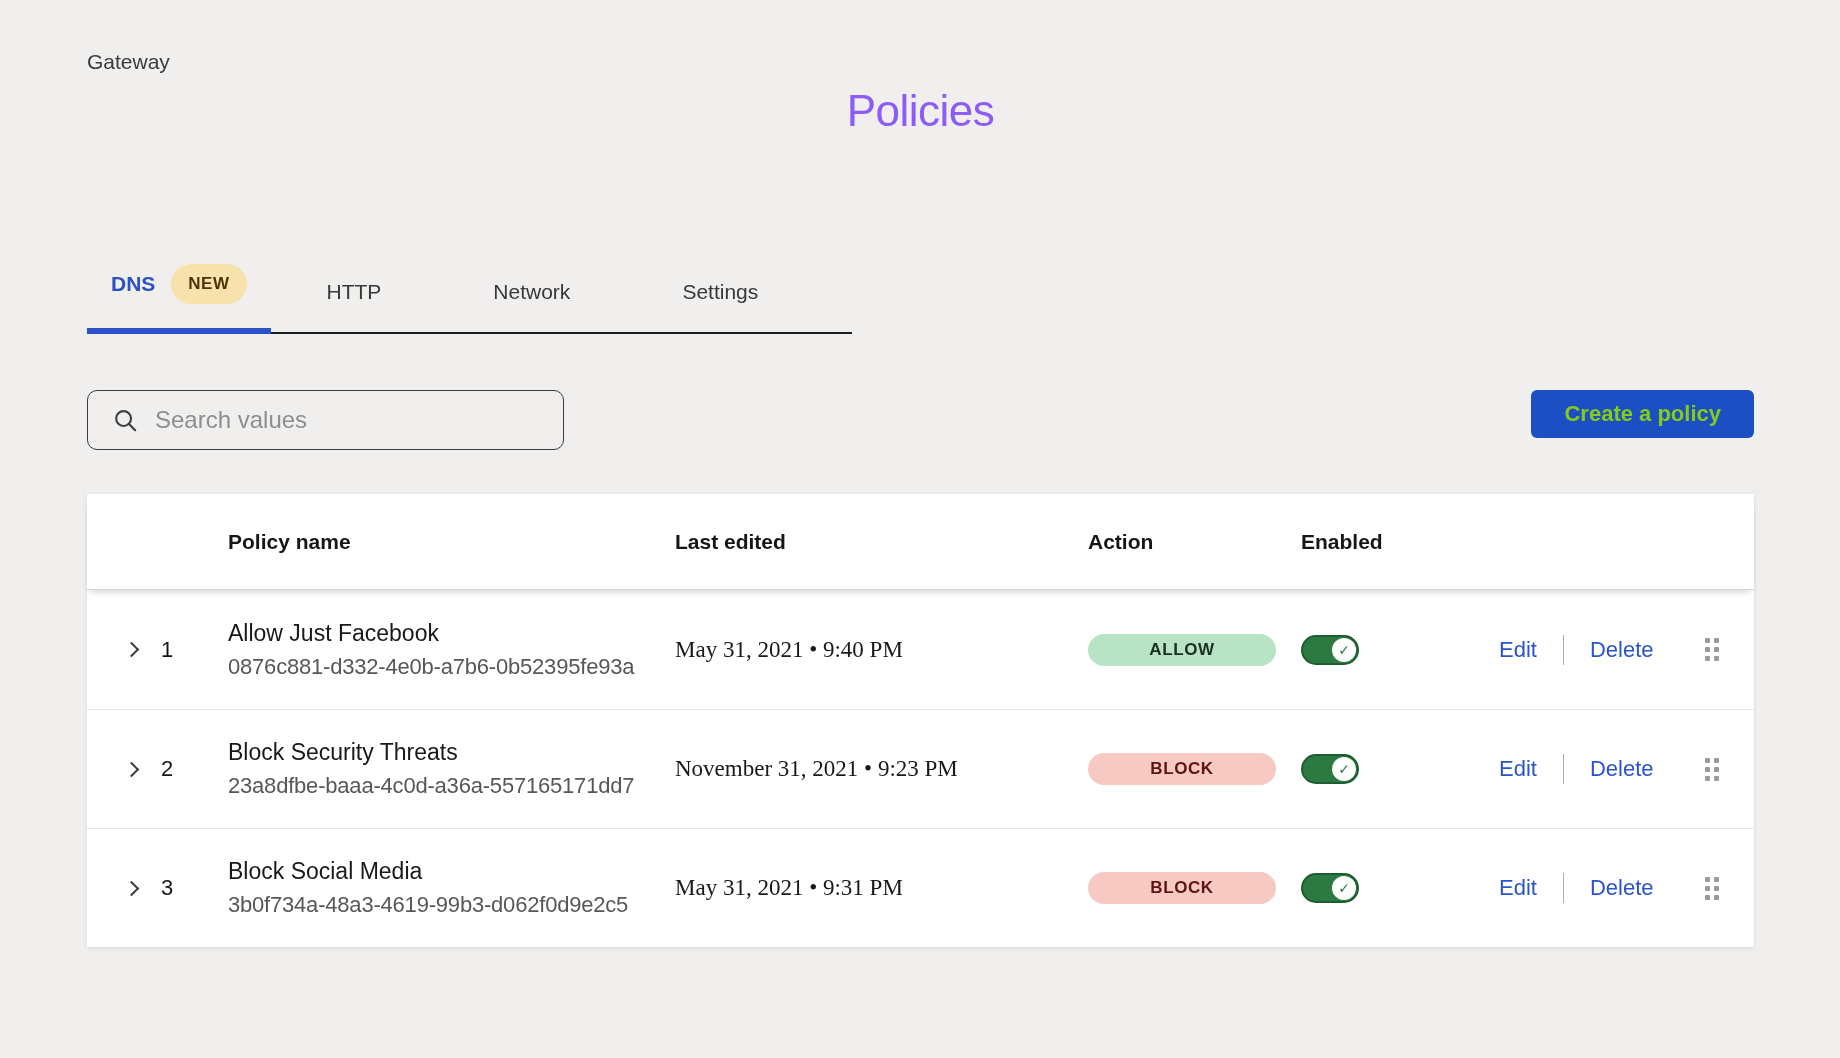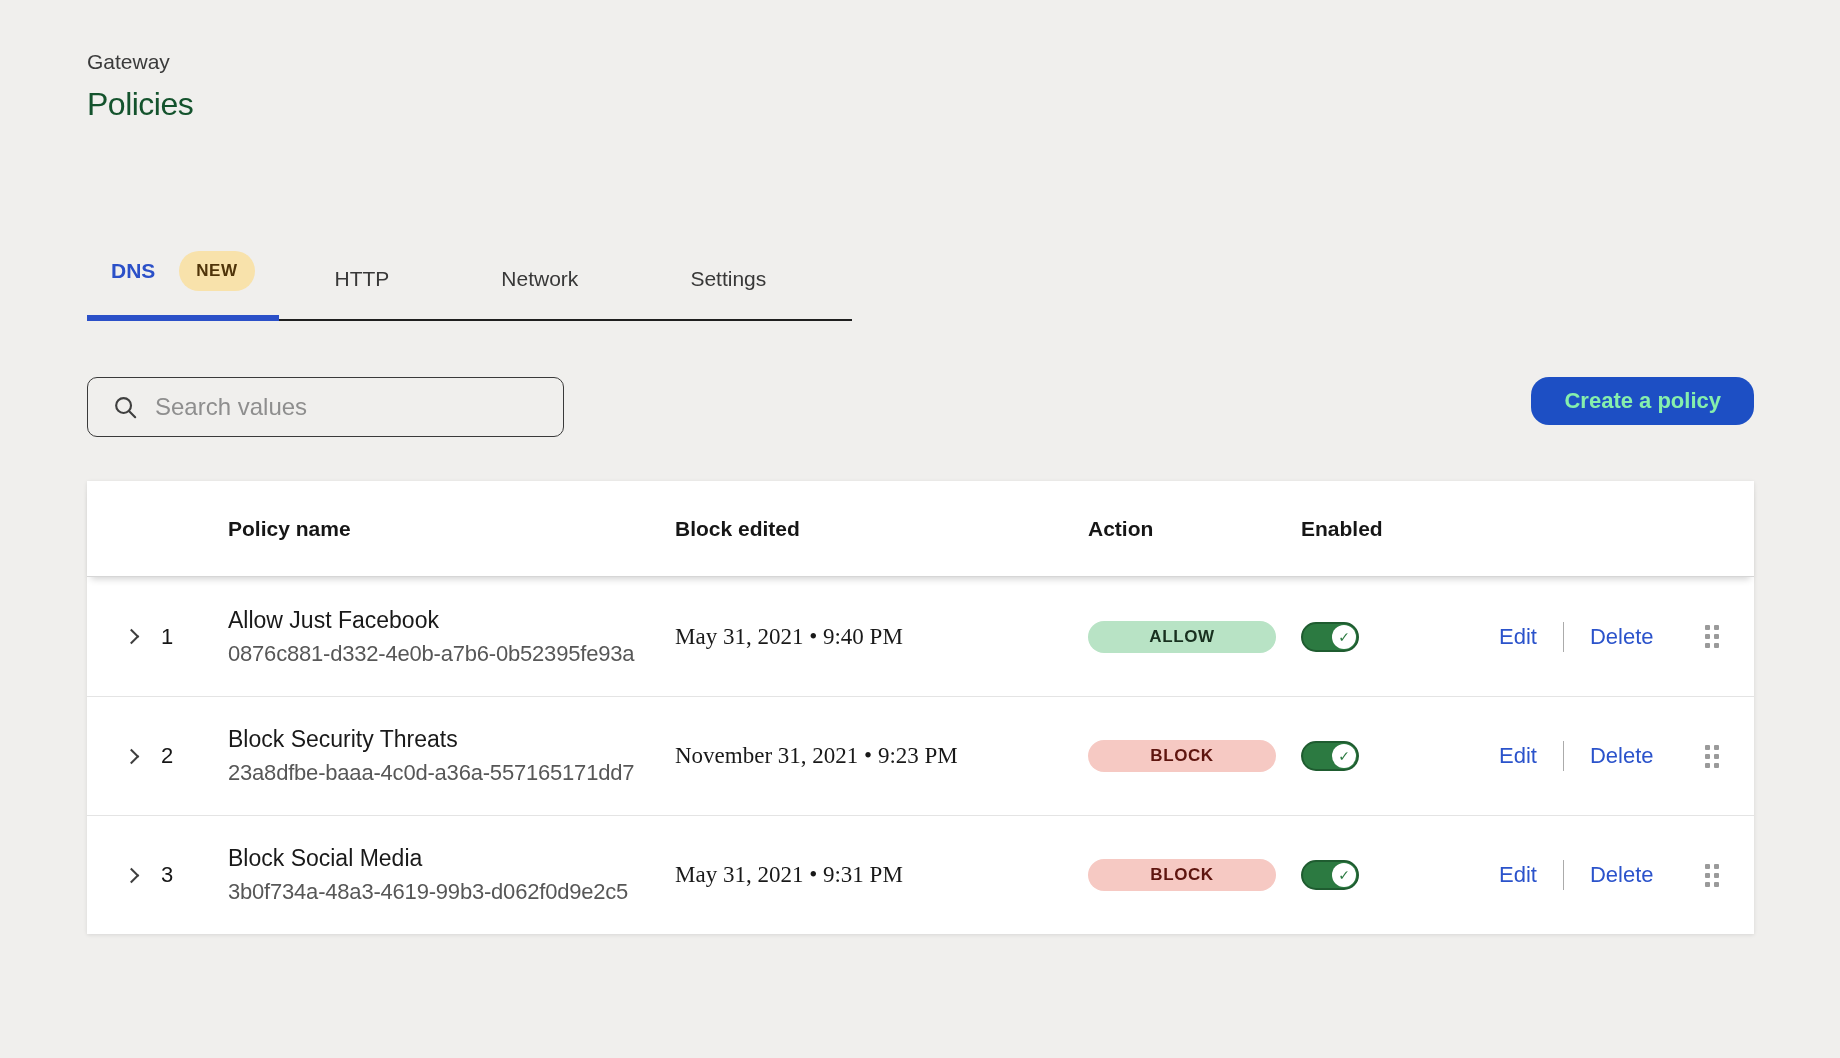--- a/index.html
+++ b/index.html
@@ -15,7 +15,7 @@
 
   
   .breadcrumb { font-size:21px; color:#3b3b3b; }
-  .page-title { font-size:32px; font-weight:400; letter-spacing:-0.5px; margin-top:12px; color:#14532d; }
+  .page-title { font-size:44px; font-weight:400; letter-spacing:-0.5px; margin-top:12px; color:#8b5cf6;text-align:center; }
 
   
   .tabbar {

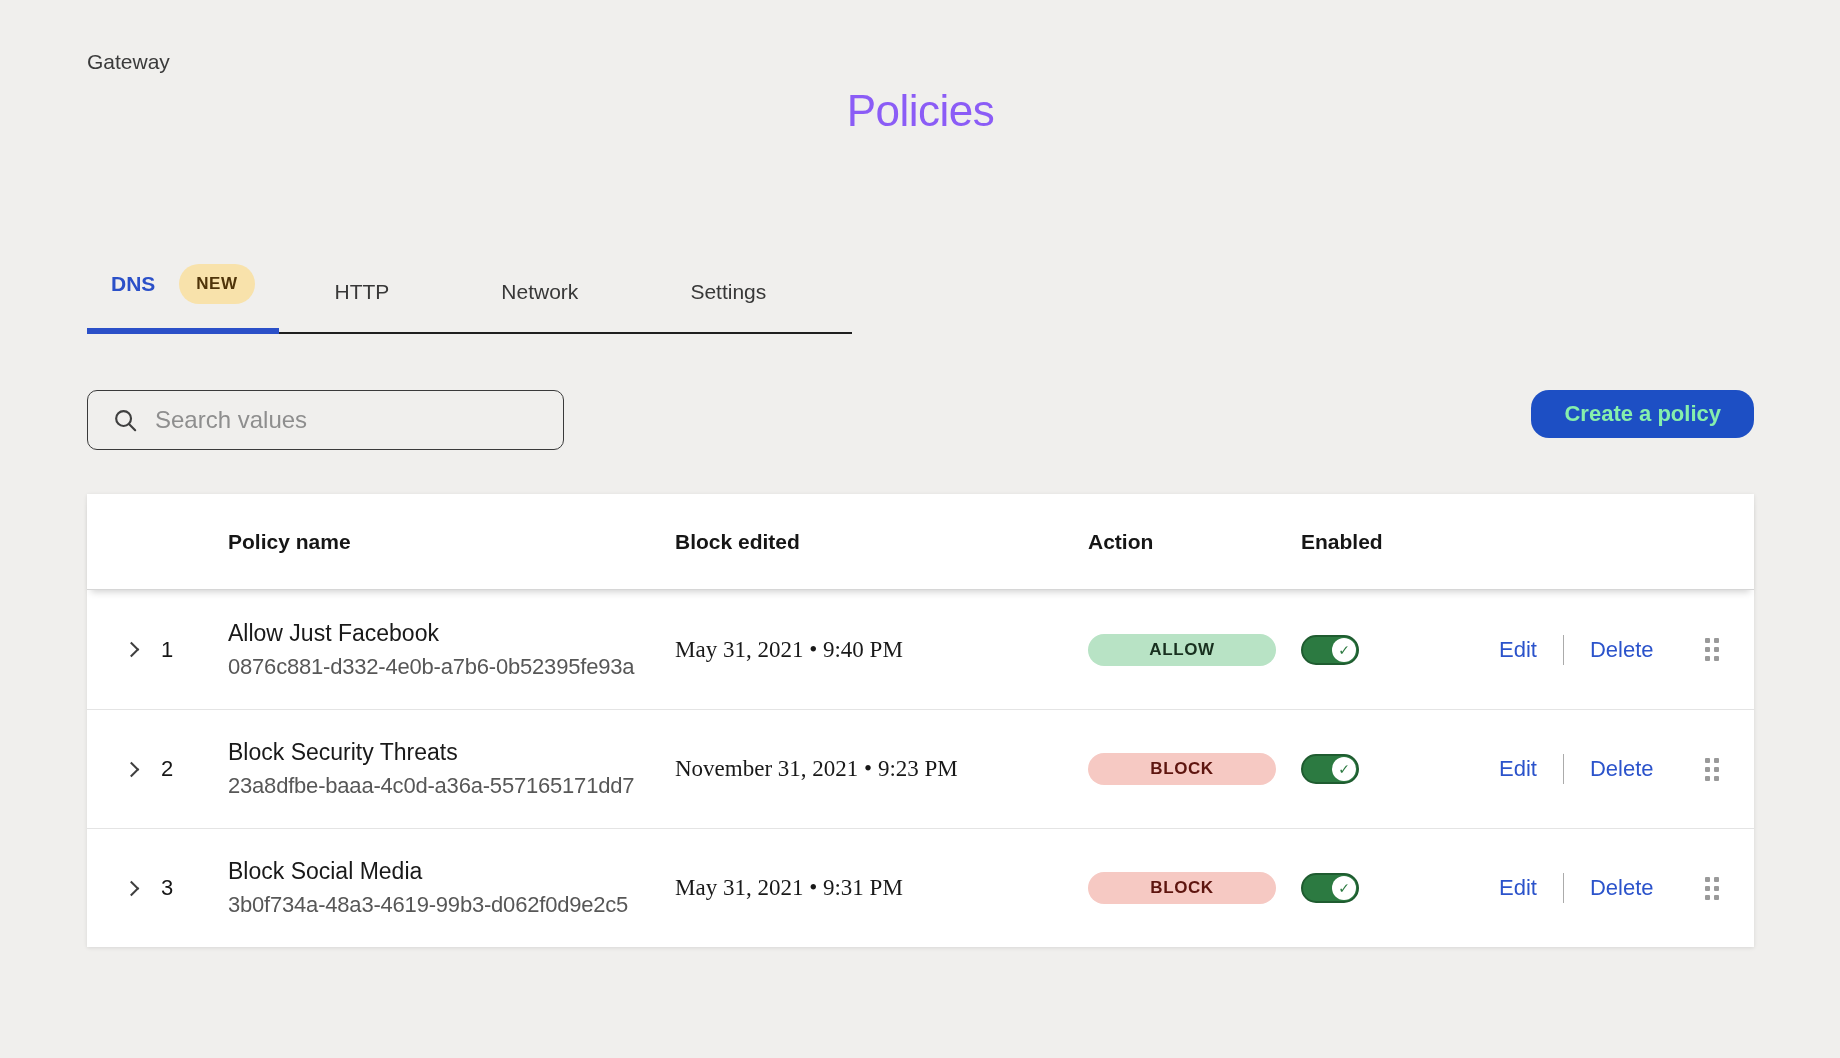--- a/index.html
+++ b/index.html
@@ -29,7 +29,7 @@
     position:relative;
     display:flex;
     align-items:center;
-    gap:24px;
+    gap:16px;
     padding:0 56px 28px 56px;
     font-size:21px;
     color:#383838;

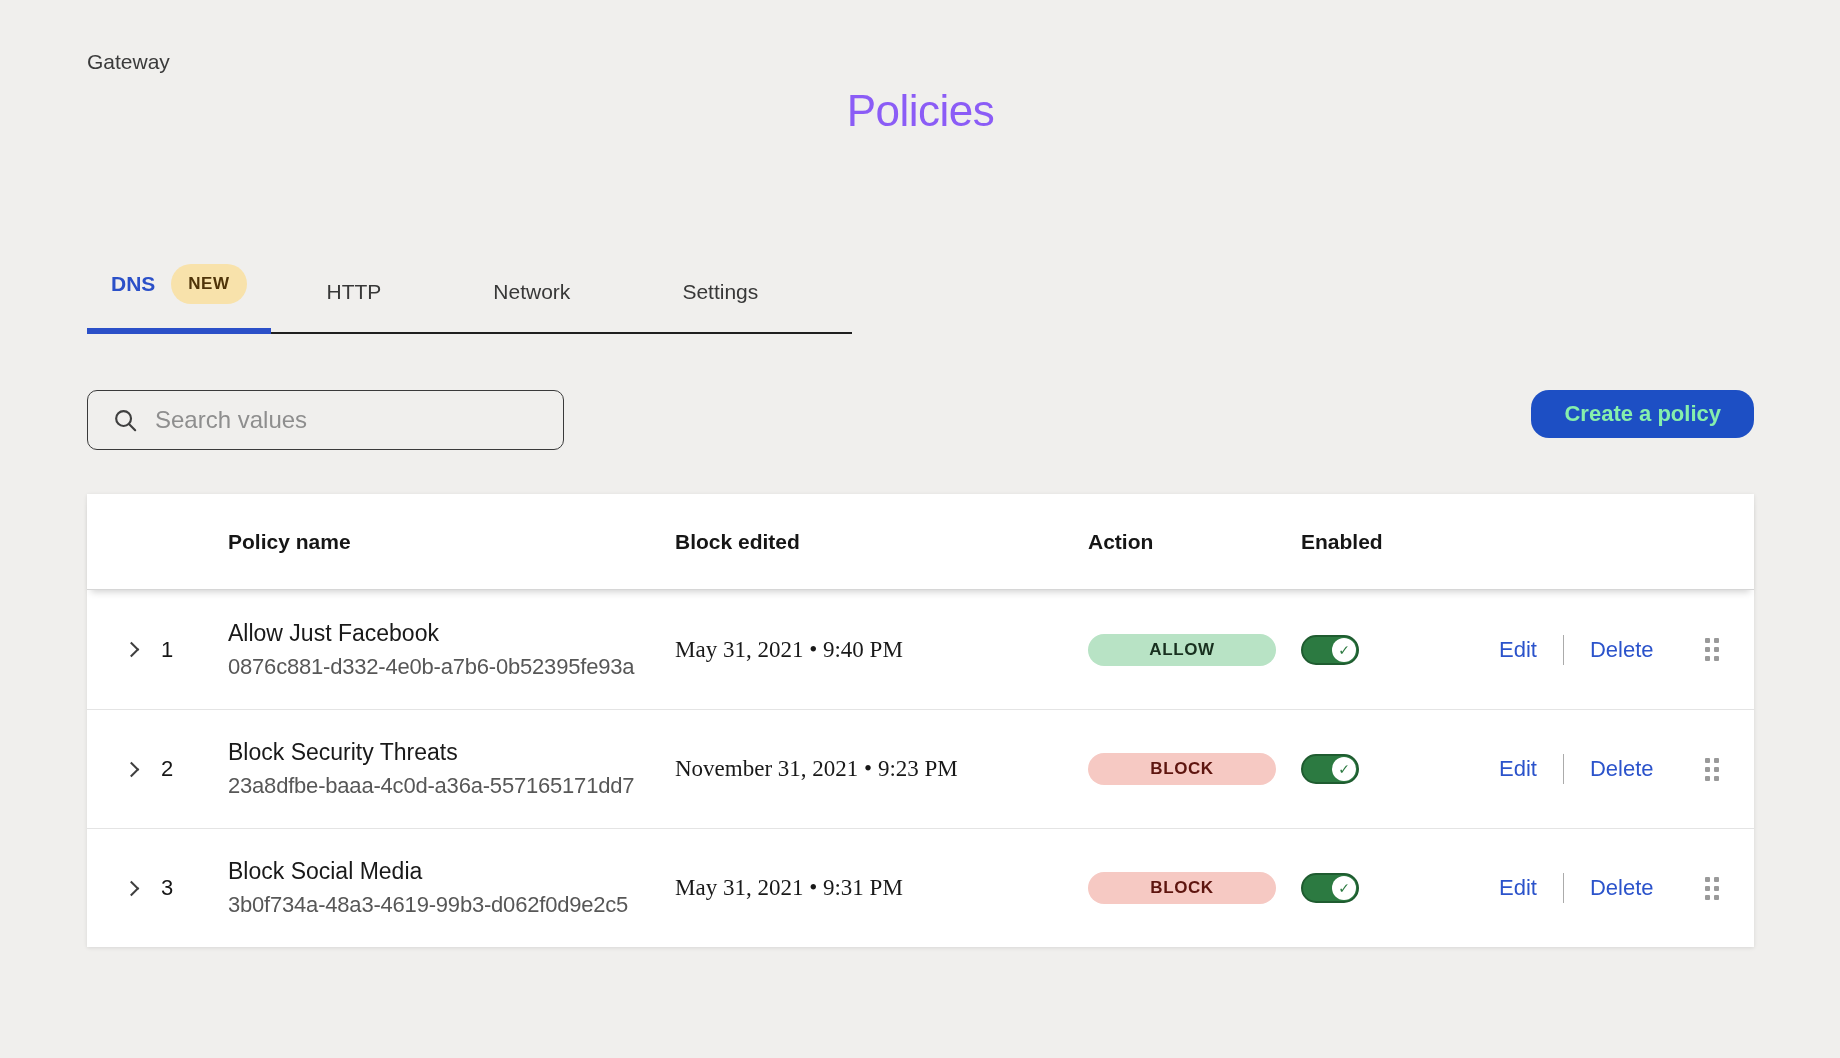--- a/index.html
+++ b/index.html
@@ -73,9 +73,9 @@
     height:48px;
     padding:0 33px;
     background:#1d4fc4;
-    color:#86efac;
+    color:#84cc16;
     border:none;
-    border-radius:18px;
+    border-radius:6px;
     font-family:"Liberation Sans","DejaVu Sans",sans-serif;
     font-size:22px;
     font-weight:700;

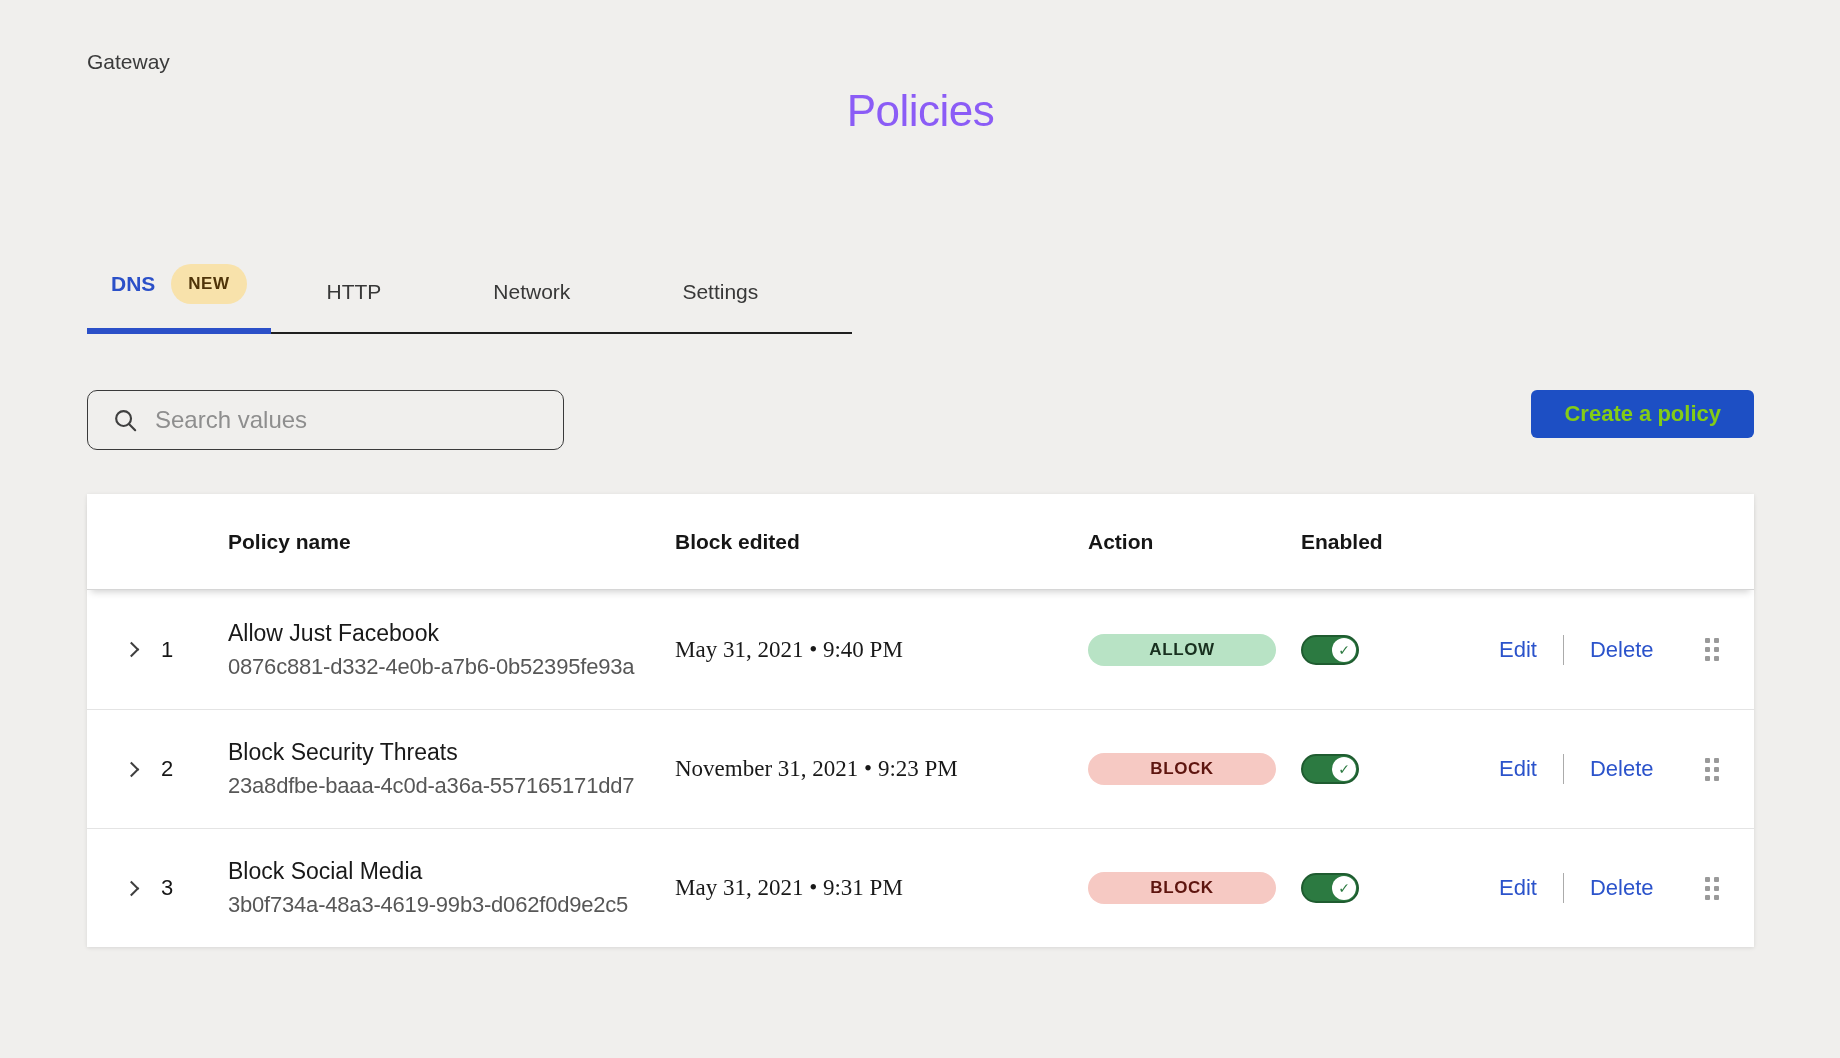--- a/index.html
+++ b/index.html
@@ -210,7 +210,7 @@
         <div></div>
         <div></div>
         <div>Policy name</div>
-        <div>Block edited</div>
+        <div>Last edited</div>
         <div>Action</div>
         <div>Enabled</div>
         <div></div>

